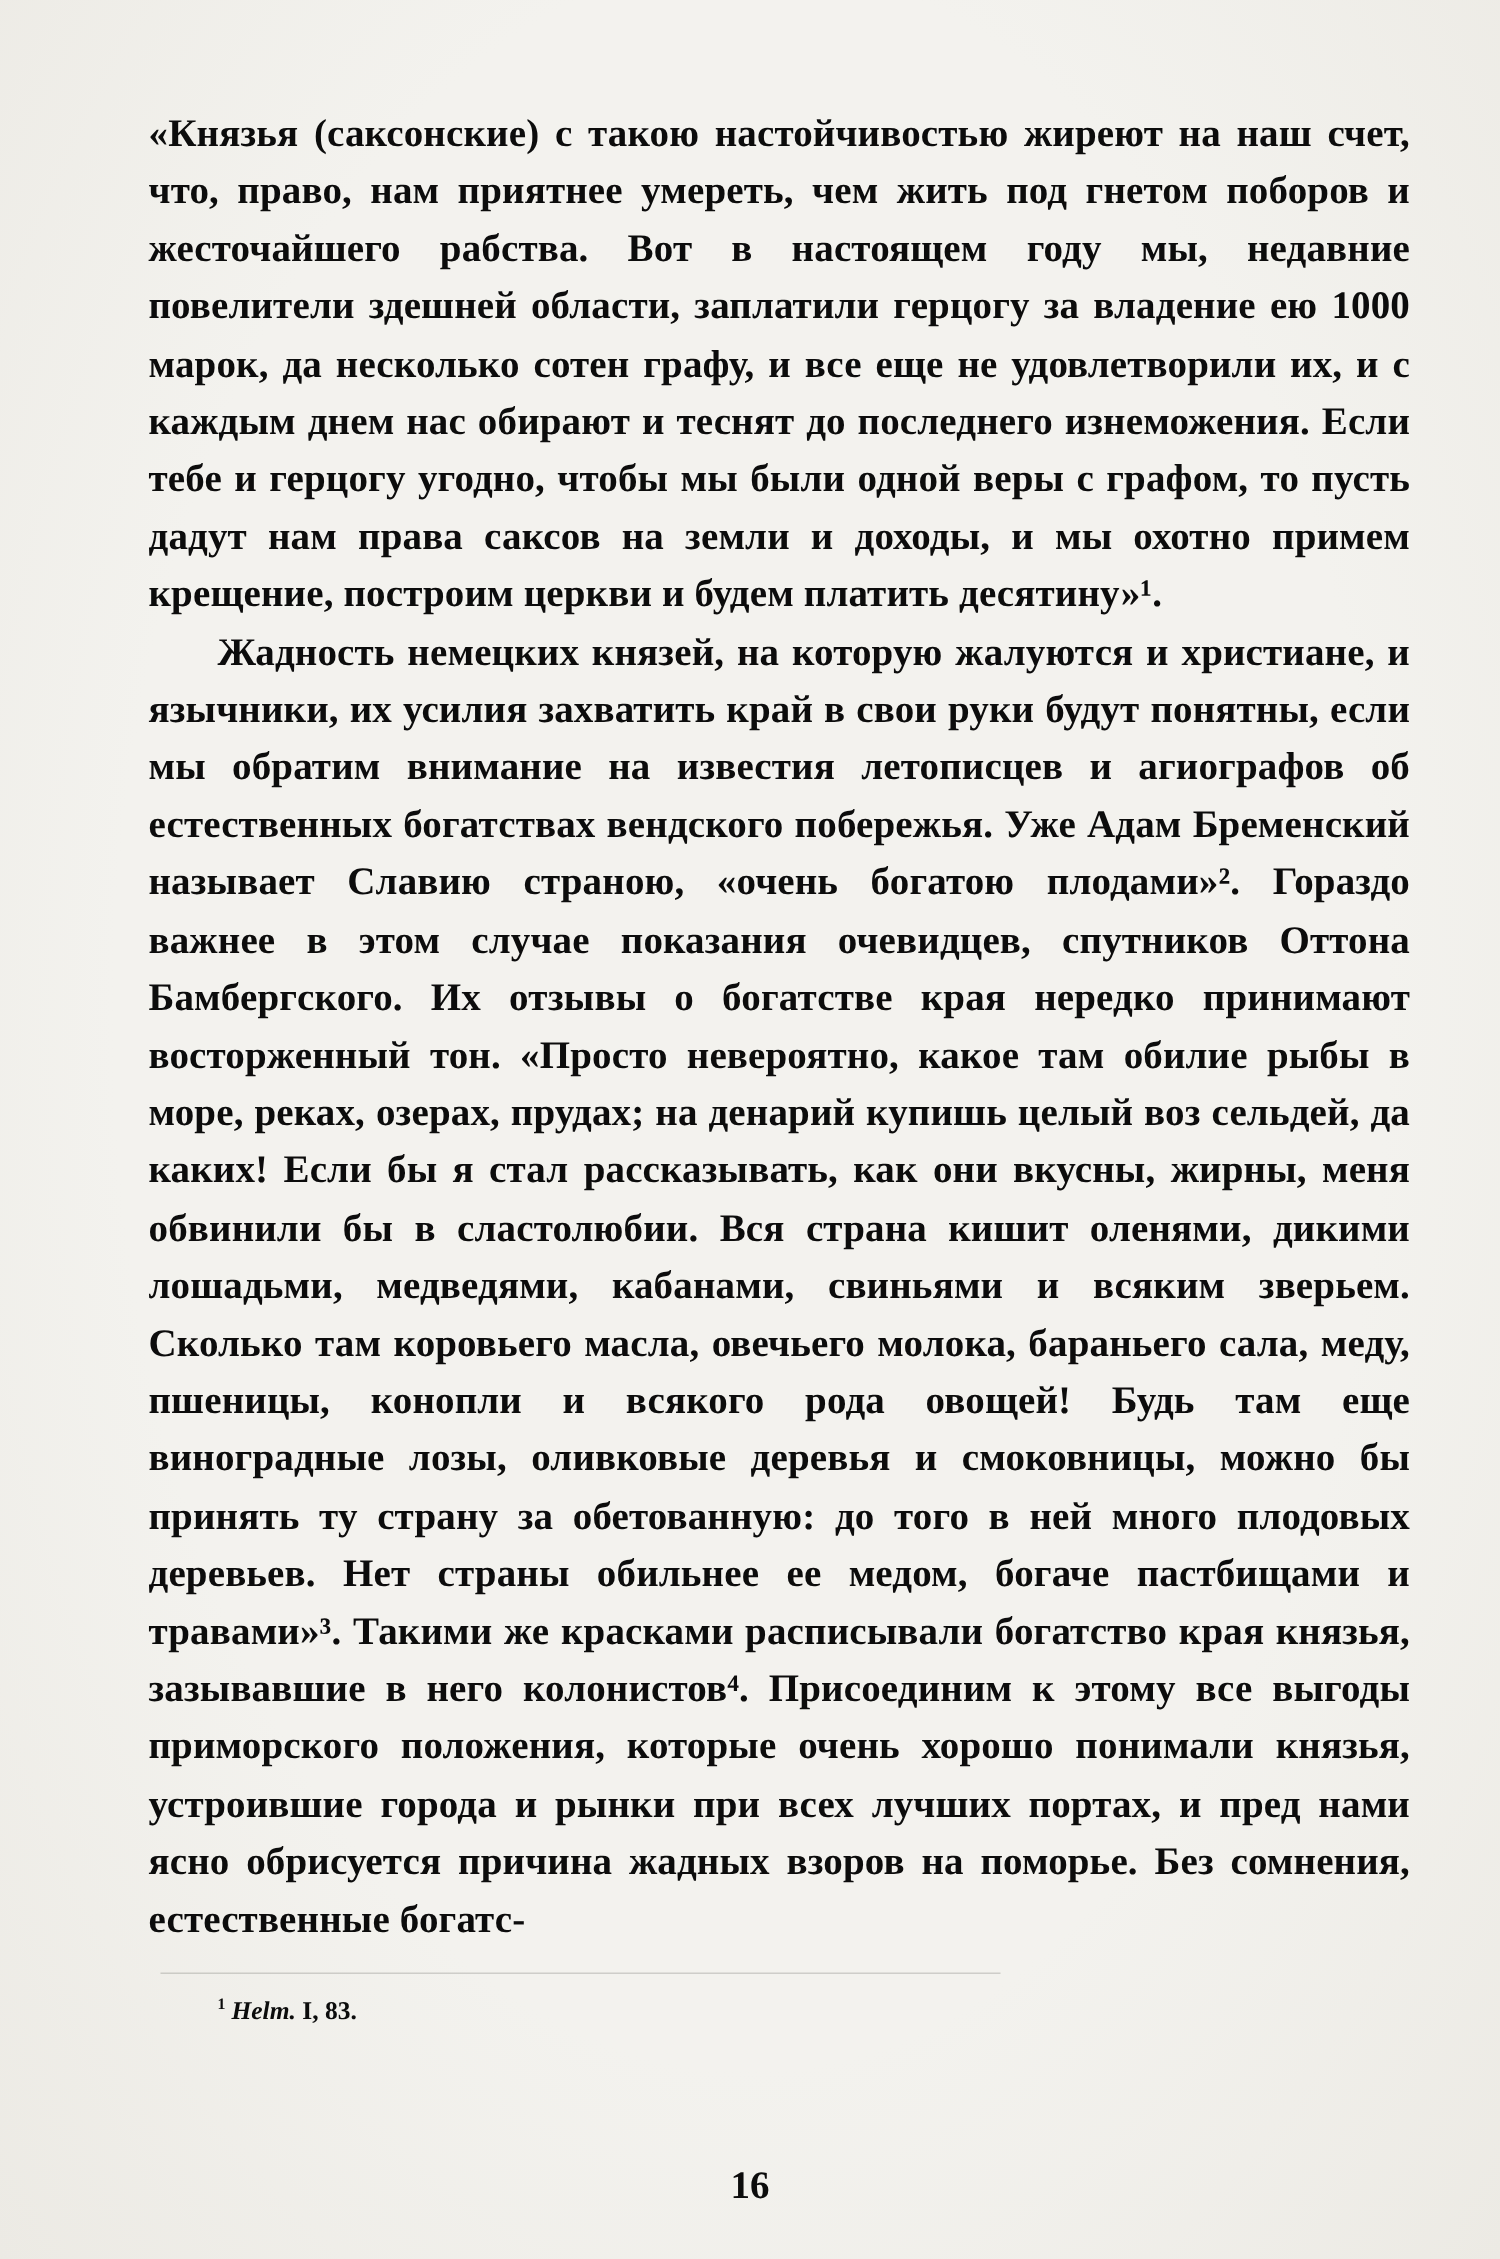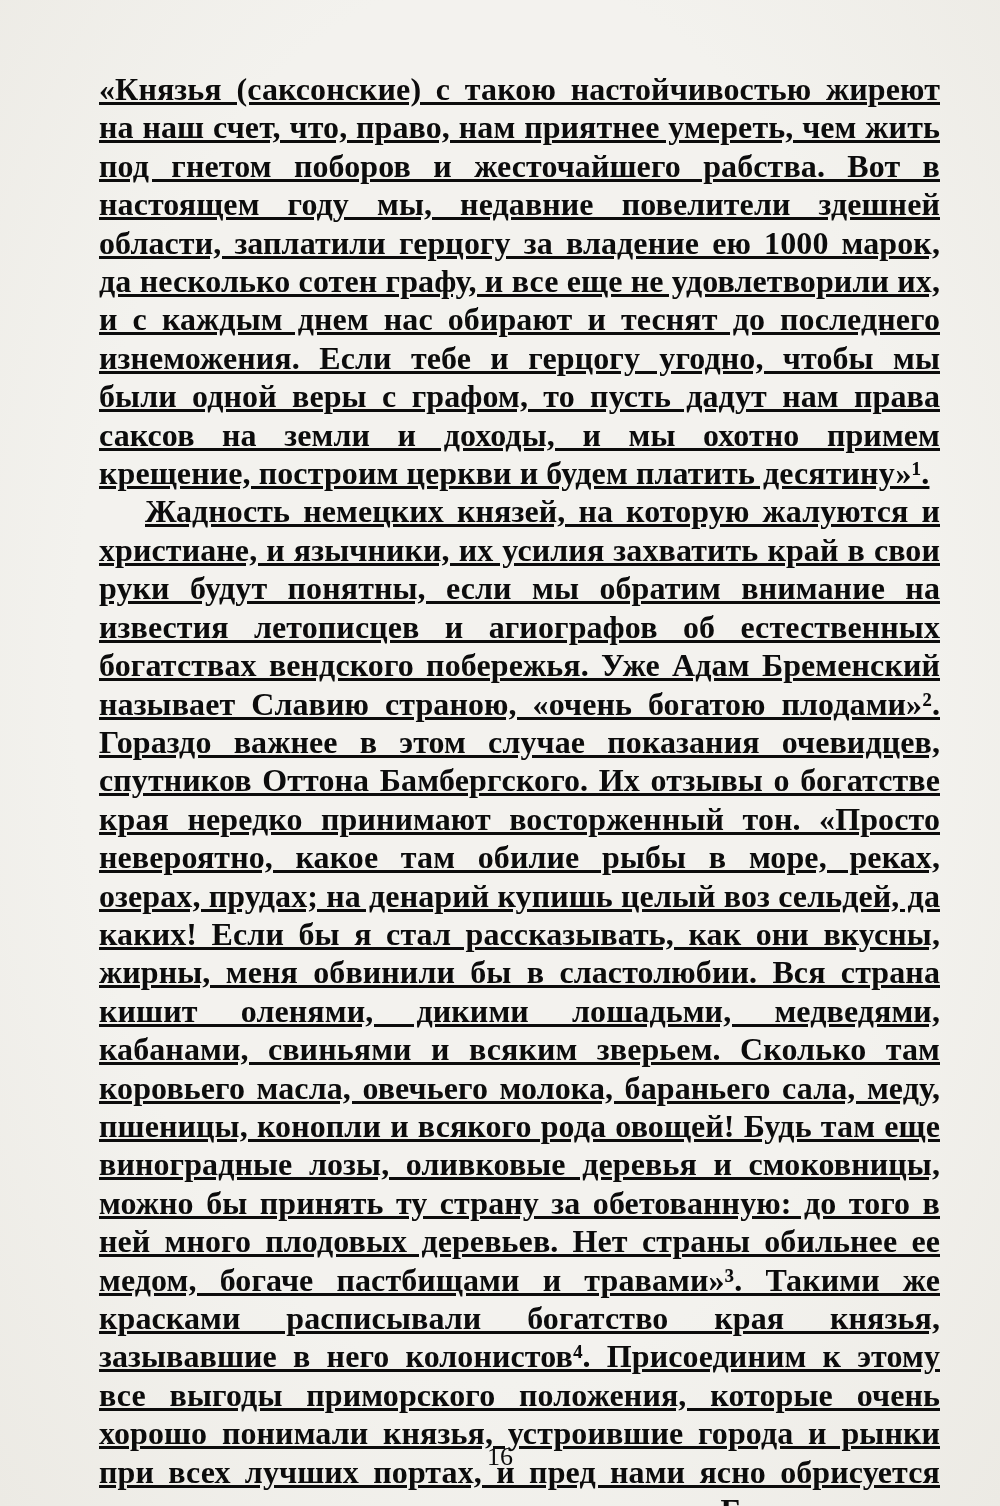--- a/index.html
+++ b/index.html
@@ -27,11 +27,10 @@
   }
   .para {
     margin: 0;
-    font-size: 32px;
+    font-size: 26px;
     line-height: 38.4px;
     text-align: justify;
     letter-spacing: 0.1px;
-    text-decoration: underline;
   }
   .para.indent {
     text-indent: 46px;

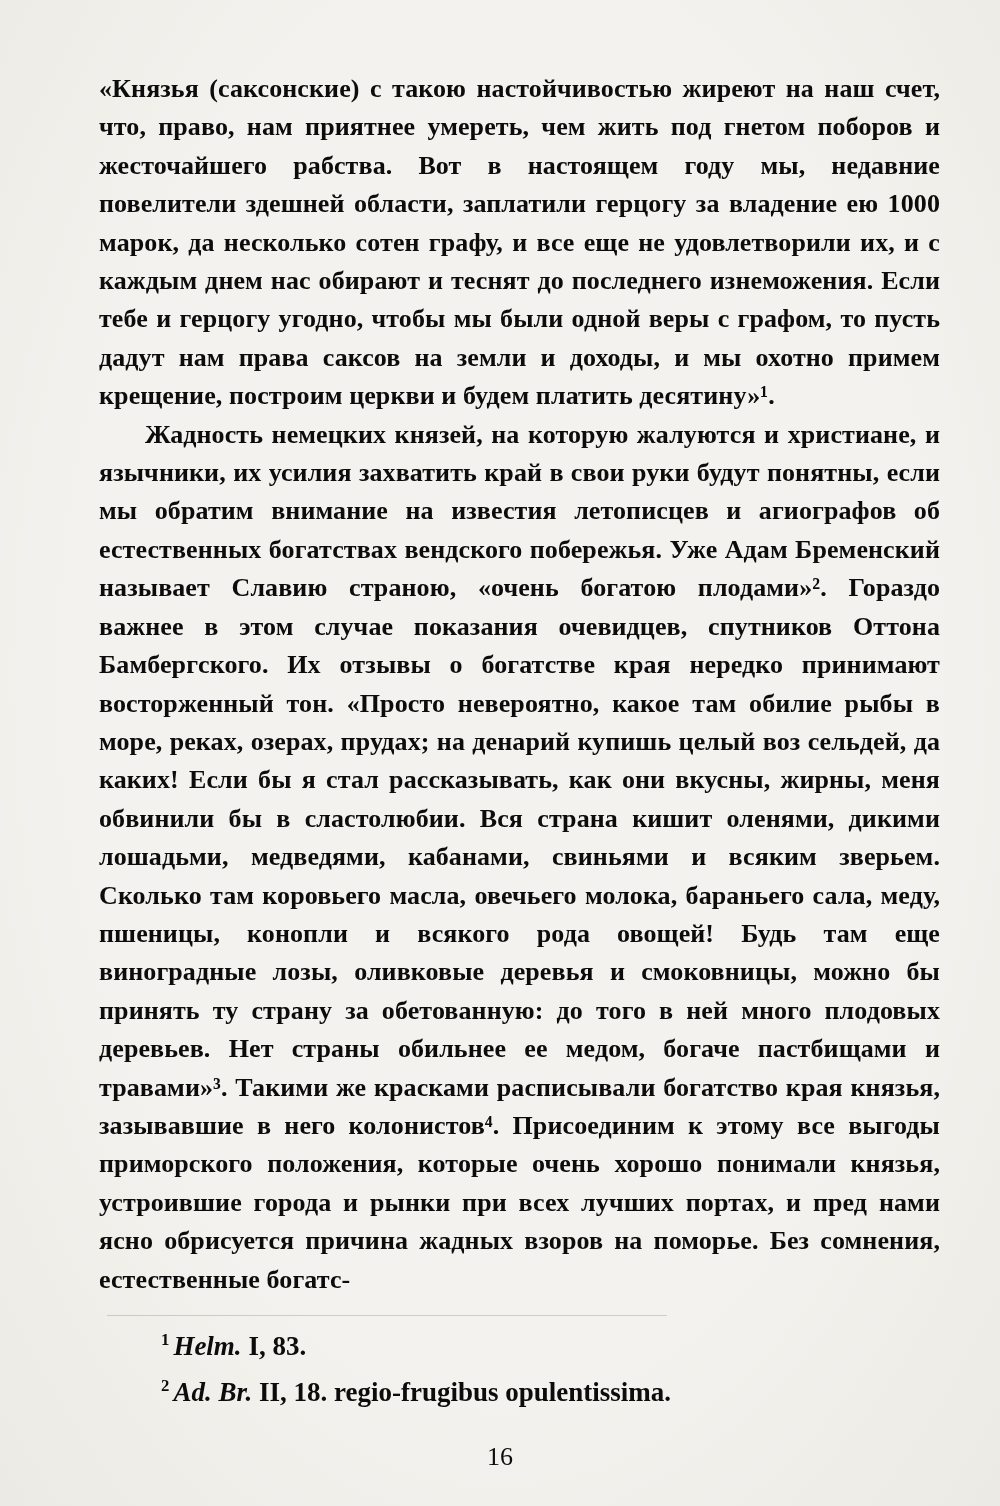--- a/index.html
+++ b/index.html
@@ -45,8 +45,8 @@
     width: 560px;
   }
   .footnote {
-    margin: 16px;
-    font-size: 27px;
+    margin: 0;
+    font-size: 17px;
     line-height: 29.6px;
     text-align: justify;
     text-indent: 46px;

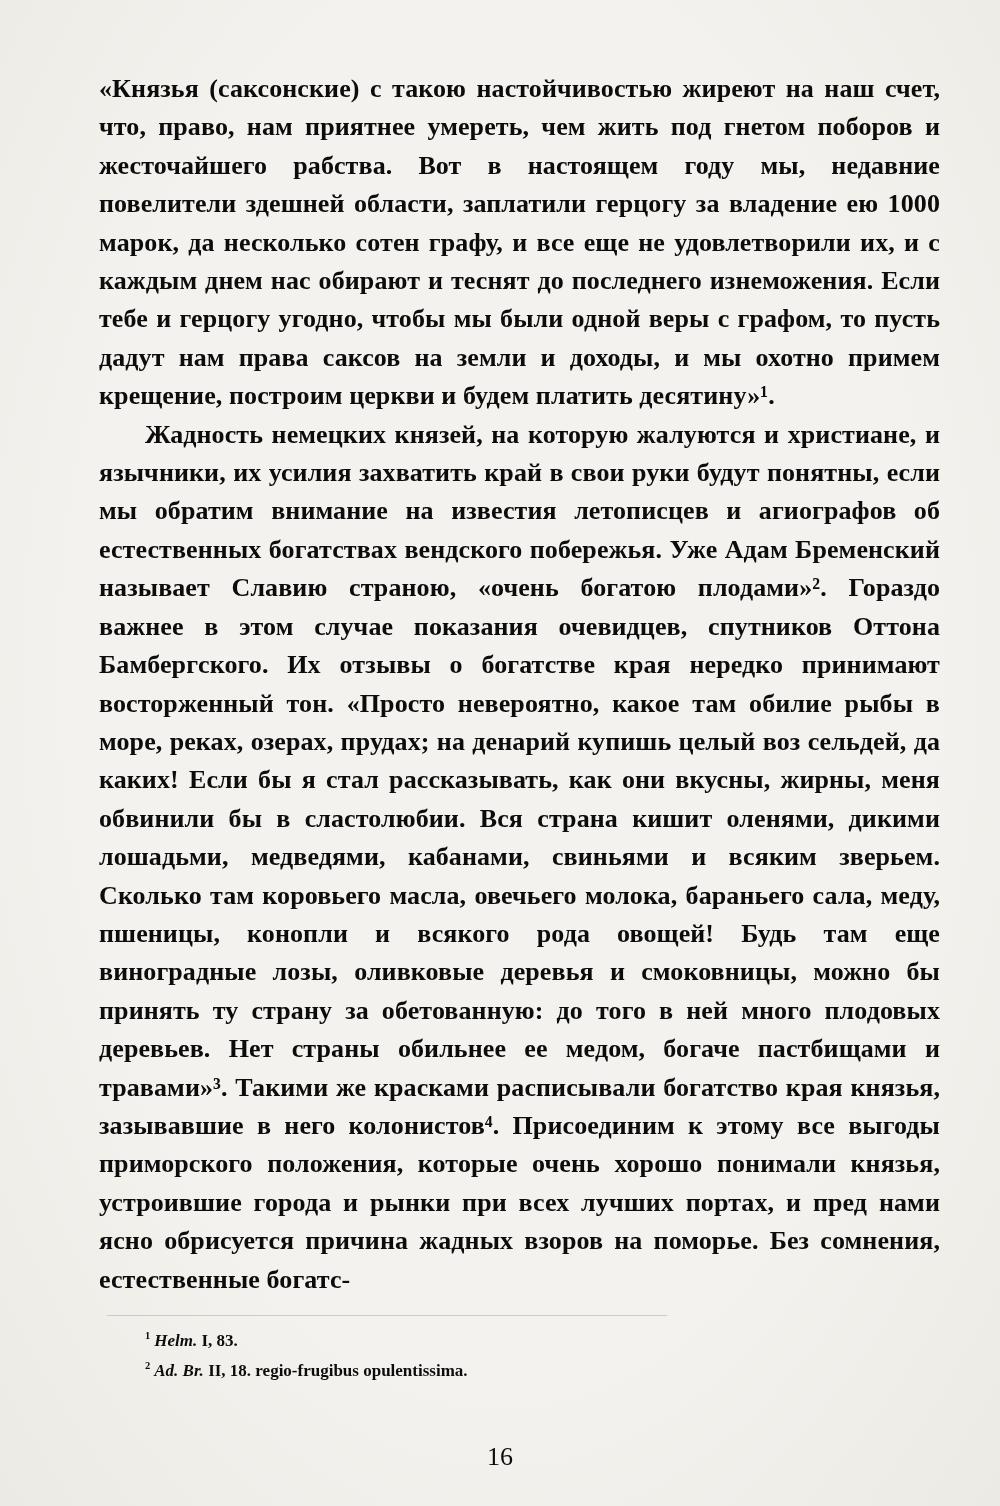--- a/index.html
+++ b/index.html
@@ -83,7 +83,6 @@
       <hr class="footnote-separator">
       <div>
           <p class="footnote"><sup>1</sup><span class="italic">Helm.</span><span> I, 83.</span></p>
-          <p class="footnote"><sup>2</sup><span class="italic">Ad. Br.</span><span> II, 18. regio-frugibus opulentissima.</span></p>
         </div>
     </div>
 

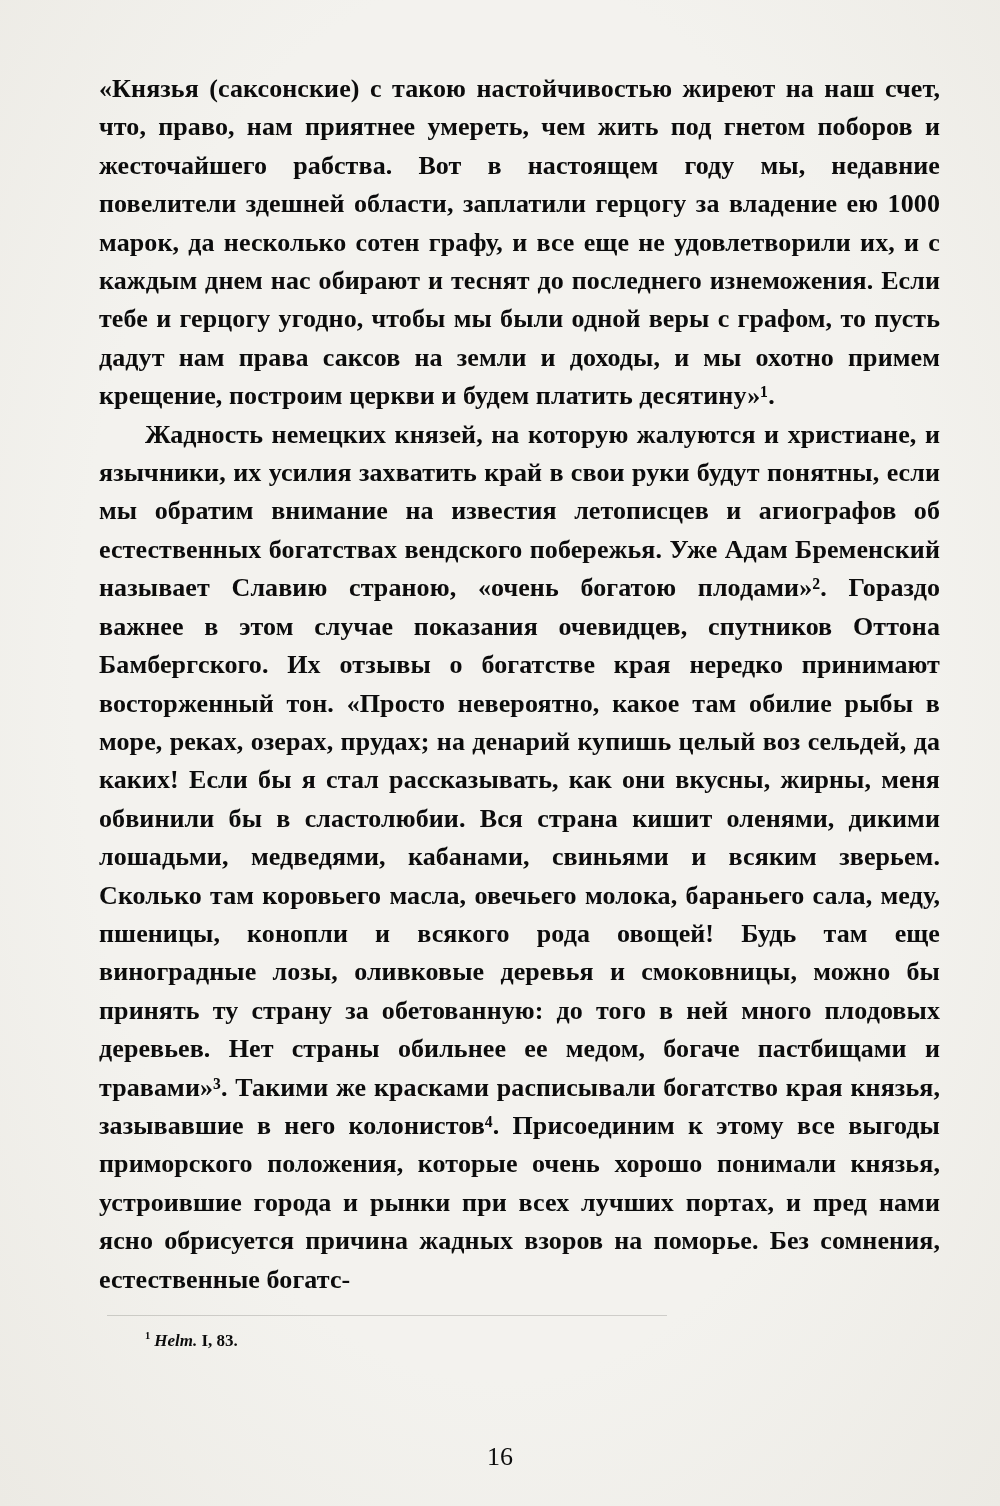--- a/index.html
+++ b/index.html
@@ -66,7 +66,7 @@
     bottom: 34px;
     text-align: center;
     font-size: 26px;
-    font-weight: 400;
+    font-weight: 700;
   }
 </style>
 </head>

